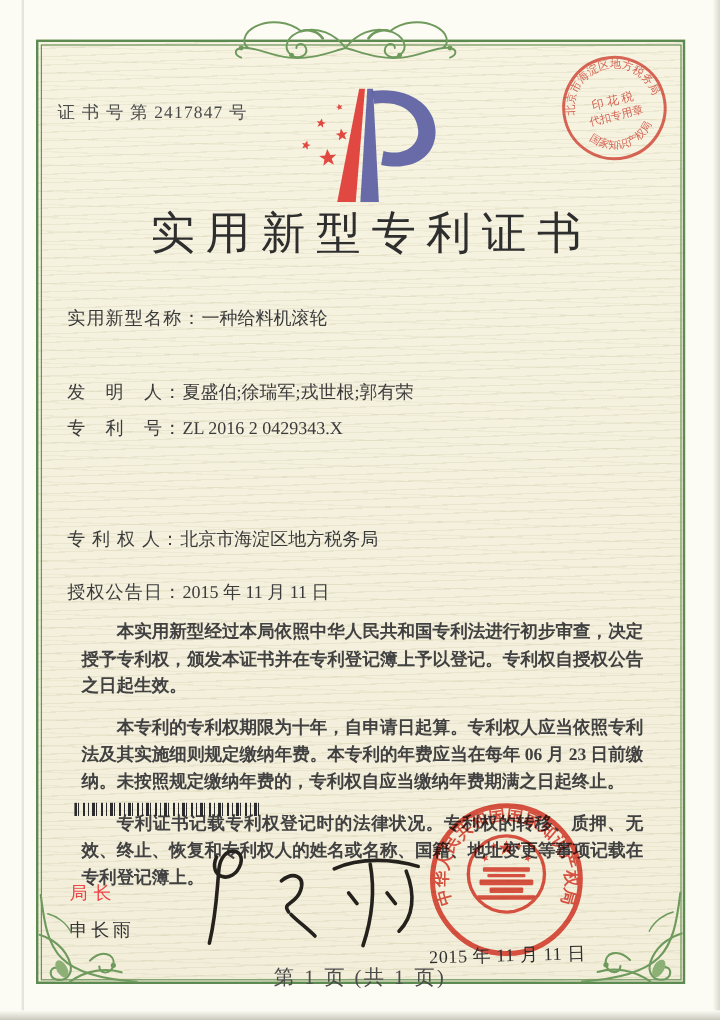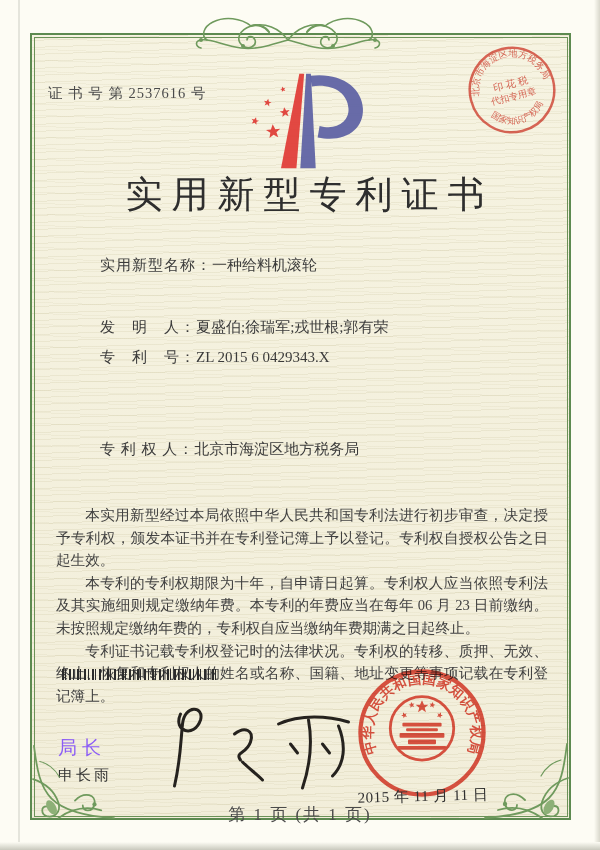--- a/index.html
+++ b/index.html
@@ -90,7 +90,7 @@
     <use href="#topOrnHalf" transform="translate(190,0) scale(-1,1)"></use>
   </svg>
 
-  <div class="abs cert-no">证 书 号 第 2537616 号</div>
+  <div class="abs cert-no">证 书 号 第 2417847 号</div>
 
   <svg class="abs" style="left:240px;top:70px" width="136" height="106" viewBox="0 0 140 110">
     <path d="M 72 6 C 104 2, 126 18, 127 40 C 128 62, 108 76, 80 70 L 82 58 C 100 63, 113 53, 112 40 C 111 24, 96 14, 74 17 Z" fill="#5b5fa3" opacity="0.92"></path>

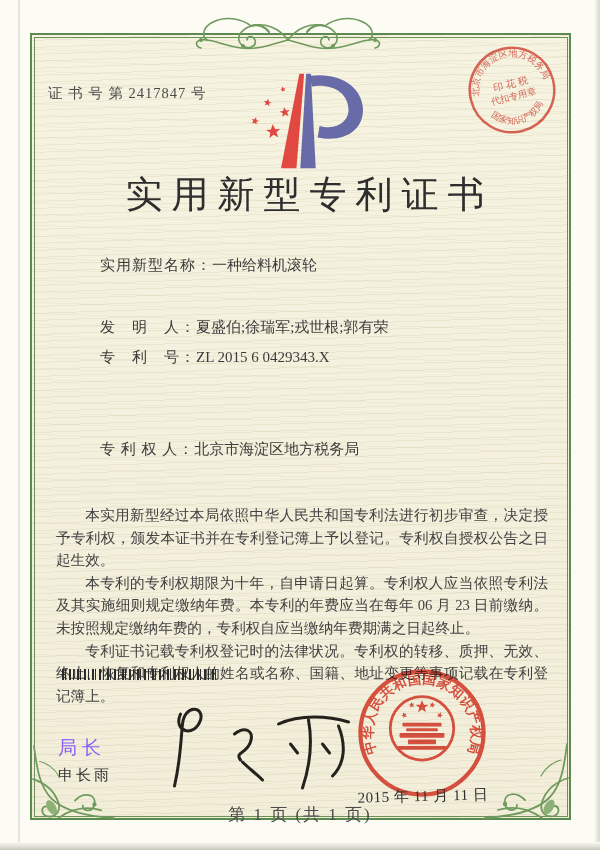--- a/index.html
+++ b/index.html
@@ -29,7 +29,7 @@
   .cert-no{left:48px;top:84px;font-size:14.5px;letter-spacing:1px;color:#4a4a4a;}
   .title{left:0;right:0;top:170px;text-align:center;font-size:37px;
     letter-spacing:9px;color:#2e2e2e;font-weight:500;padding-left:19px;}
-  .field-row{left:56px;width:500px;height:22px;font-size:15px;color:#3b3b3b;margin-left:44px;}
+  .field-row{left:56px;width:500px;height:22px;font-size:15px;color:#3b3b3b;}
   .field-label{letter-spacing:1px;}
   .paras{left:56px;width:492px;top:504px;font-size:14.6px;line-height:22.6px;
     text-align:justify;color:#414141;}

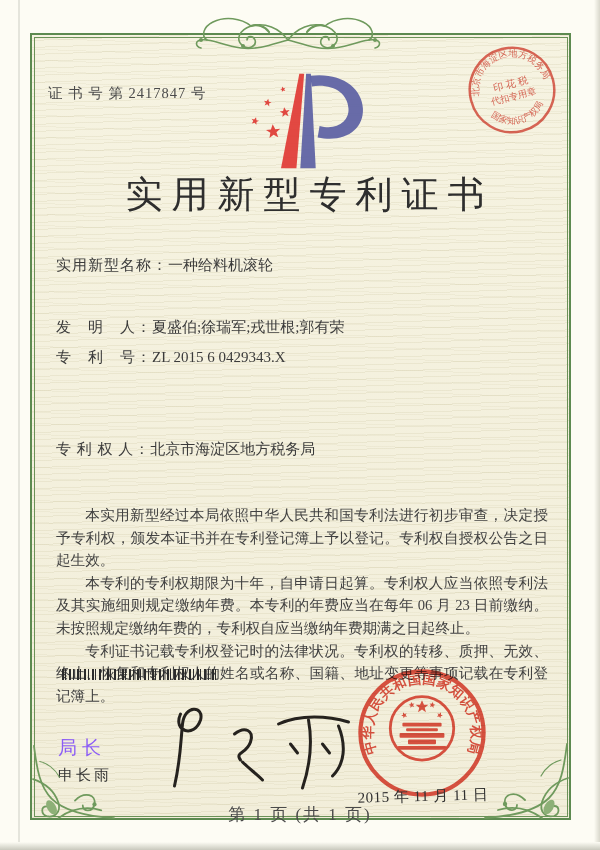--- a/index.html
+++ b/index.html
@@ -130,7 +130,7 @@
     <span class="field-label">发　明　人：</span><span>夏盛伯;徐瑞军;戎世根;郭有荣</span>
   </div>
   <div class="abs field-row" style="top:348px">
-    <span class="field-label">专　利　号：</span><span>ZL 2015 6 0429343.X</span>
+    <span class="field-label">专　利　号：</span><span>ZL 2016 2 0429343.X</span>
   </div>
   <div class="abs field-row" style="top:440px">
     <span class="field-label">专 利 权 人：</span><span>北京市海淀区地方税务局</span>

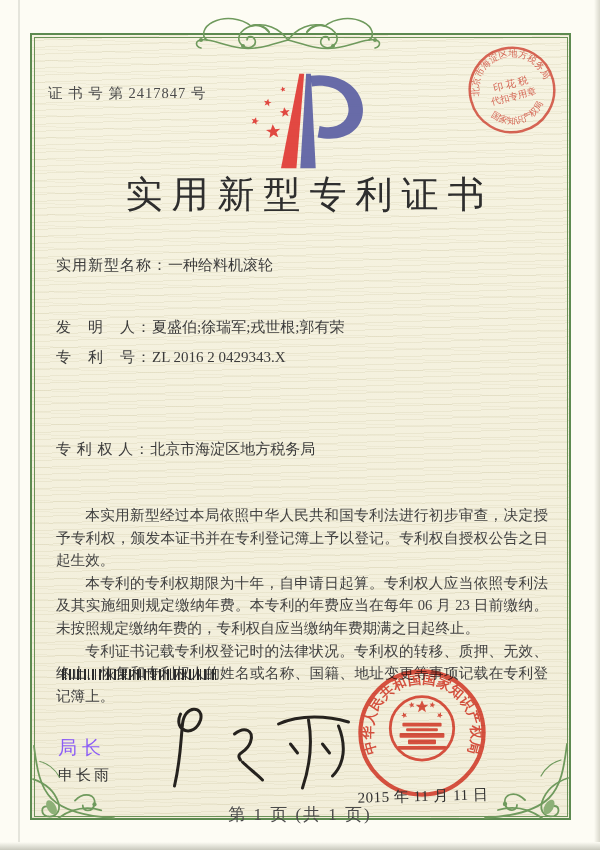--- a/index.html
+++ b/index.html
@@ -135,6 +135,9 @@
   <div class="abs field-row" style="top:440px">
     <span class="field-label">专 利 权 人：</span><span>北京市海淀区地方税务局</span>
   </div>
+  <div class="abs field-row" style="top:484px">
+    <span class="field-label">授权公告日：</span><span>2015 年 11 月 11 日</span>
+  </div>
 
   <div class="abs paras">
     <p>本实用新型经过本局依照中华人民共和国专利法进行初步审查，决定授予专利权，颁发本证书并在专利登记簿上予以登记。专利权自授权公告之日起生效。</p>

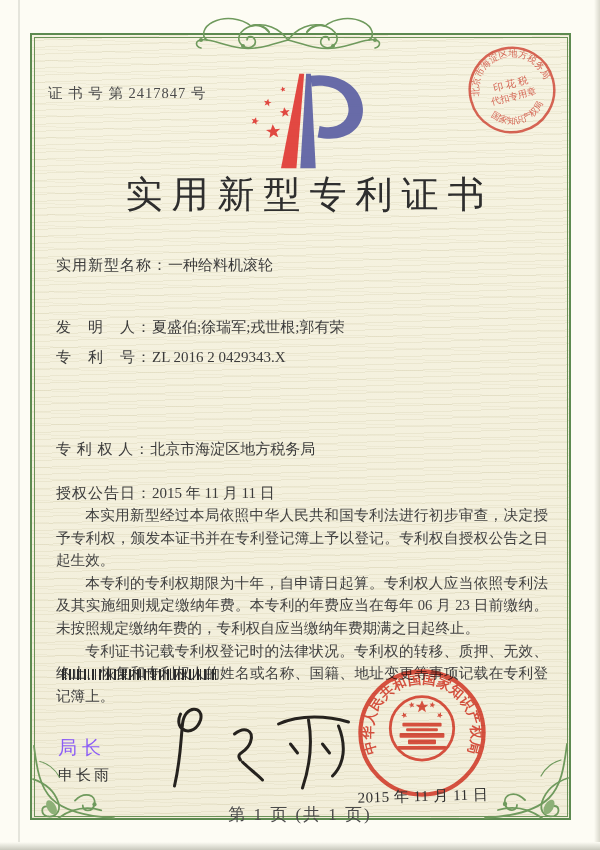--- a/index.html
+++ b/index.html
@@ -33,7 +33,7 @@
   .field-label{letter-spacing:1px;}
   .paras{left:56px;width:492px;top:504px;font-size:14.6px;line-height:22.6px;
     text-align:justify;color:#414141;}
-  .paras p{margin:0;text-indent:2em;}
+  .paras p{margin:12px;text-indent:2em;font-weight:bold;}
   .barcode{left:62px;top:669px;width:156px;height:11px;
     background:repeating-linear-gradient(90deg,
       #2b2b2b 0 2px, rgba(0,0,0,0) 2px 3px,

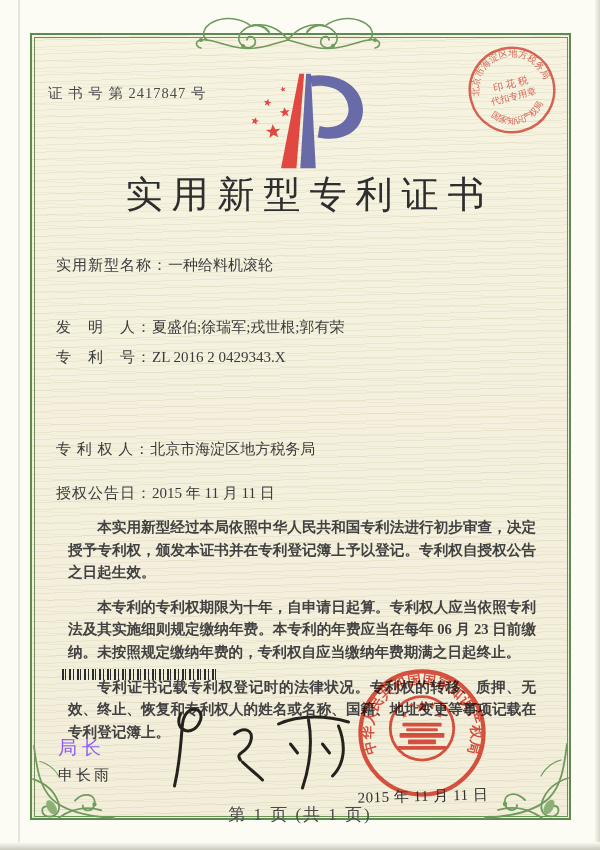--- a/index.html
+++ b/index.html
@@ -40,7 +40,7 @@
       #2b2b2b 3px 4px, rgba(0,0,0,0) 4px 7px,
       #2b2b2b 7px 9px, rgba(0,0,0,0) 9px 11px,
       #2b2b2b 11px 12px, rgba(0,0,0,0) 12px 15px);}
-  .signoff-label{left:58px;top:735px;font-size:19px;letter-spacing:5px;color:#8b5cf6;}
+  .signoff-label{left:58px;top:735px;font-size:15px;letter-spacing:5px;color:#ef4444;}
   .signoff-name{left:58px;top:766px;font-size:15px;letter-spacing:3px;color:#333;}
   .sig-svg{left:148px;top:698px;}
   .seal-svg{left:352px;top:663px;mix-blend-mode:multiply;}

